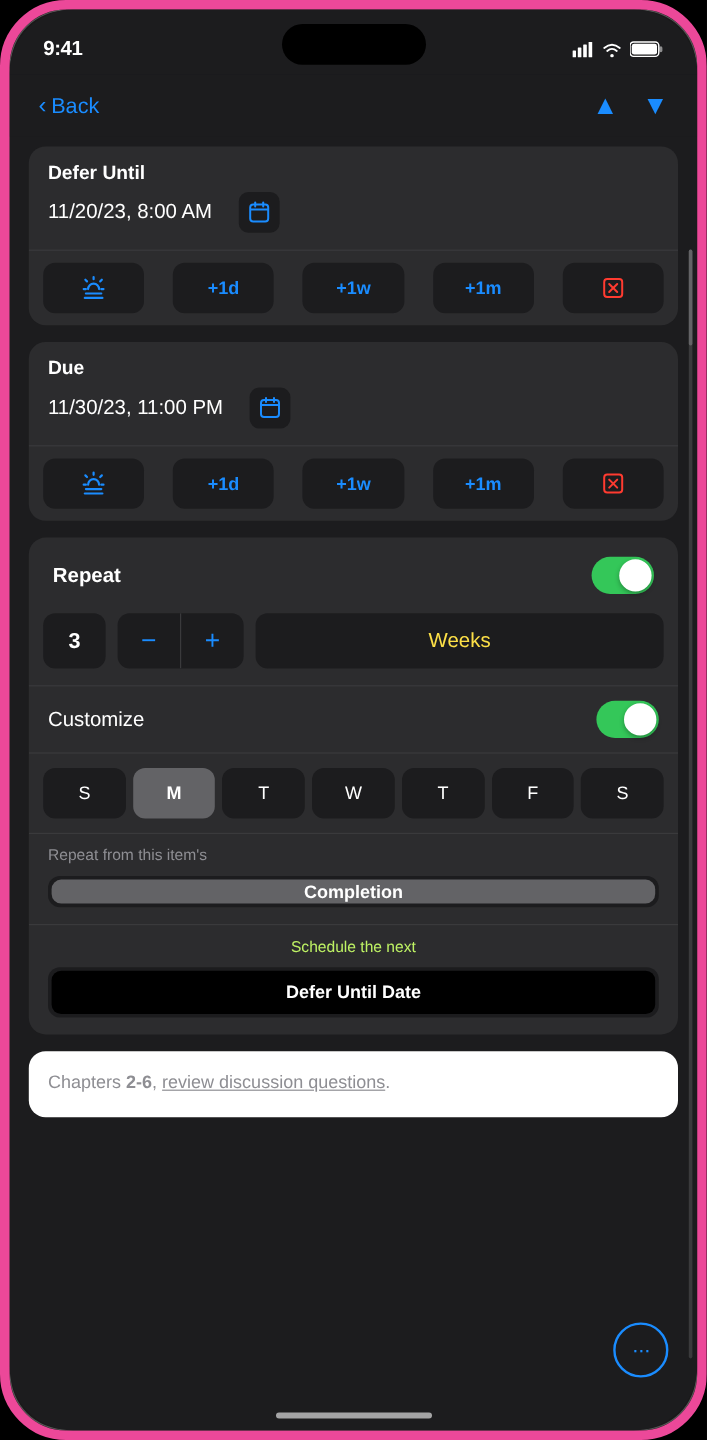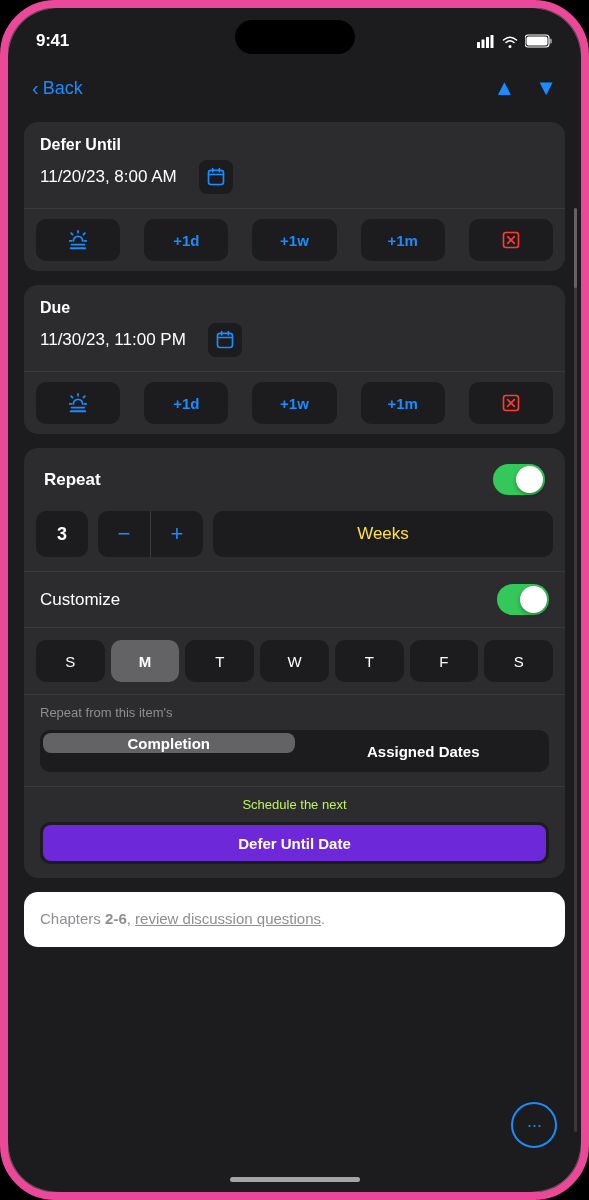--- a/index.html
+++ b/index.html
@@ -660,7 +660,6 @@
           <div class="segment-label">Repeat from this item's</div>
           <div class="segmented-control">
             <div class="seg-option active">Completion</div>
-            <div class="seg-option inactive">Assigned Dates</div>
           </div>
         </div>
 

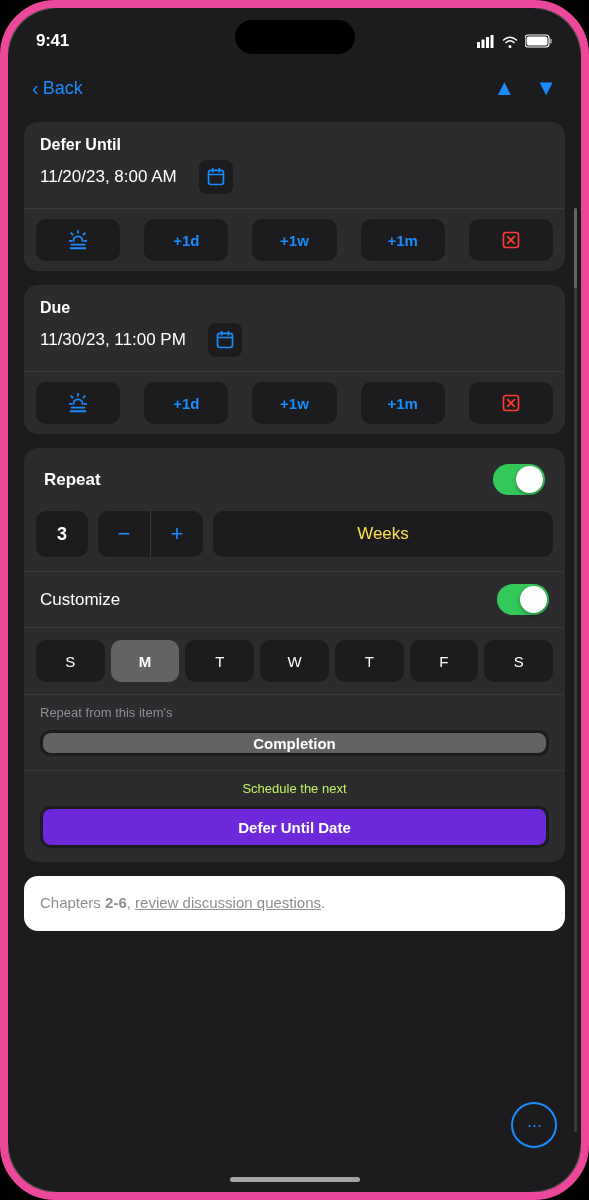--- a/index.html
+++ b/index.html
@@ -416,7 +416,7 @@
     }
 
     .sched-option.active {
-      background: #6d28d9;
+      background: #000000;
       border-radius: 8px;
       margin: 3px;
       height: 36px;

